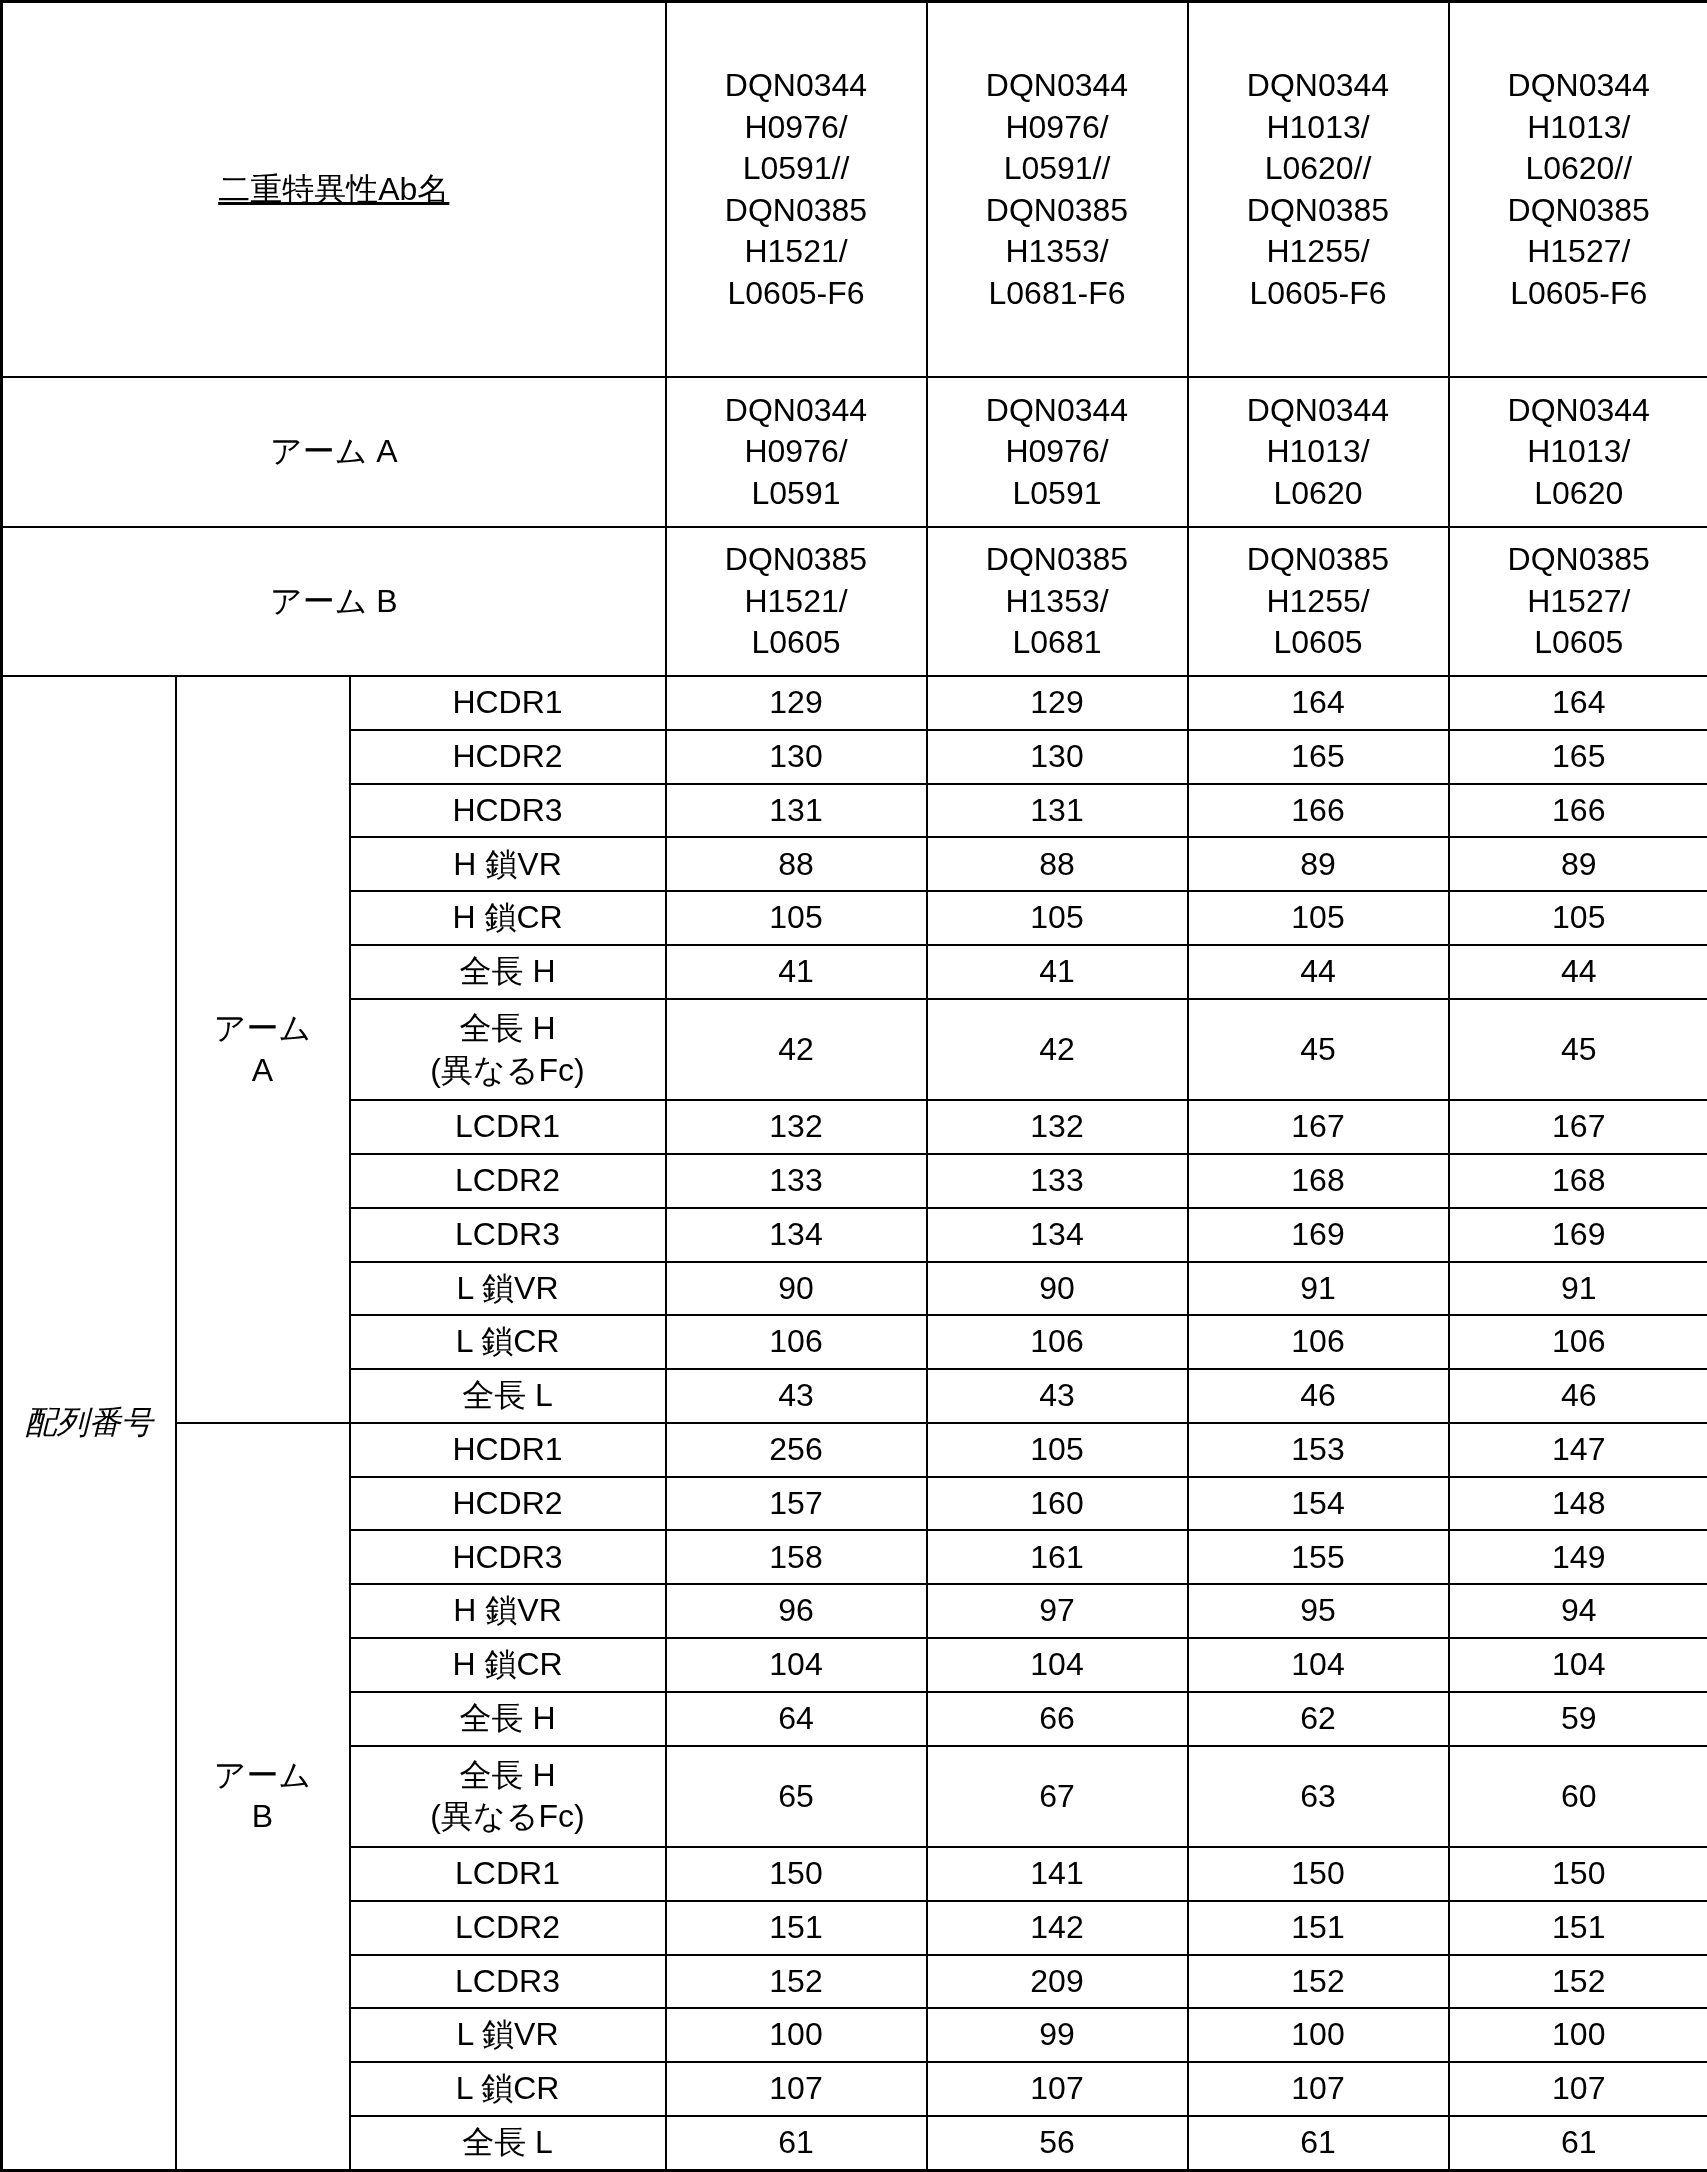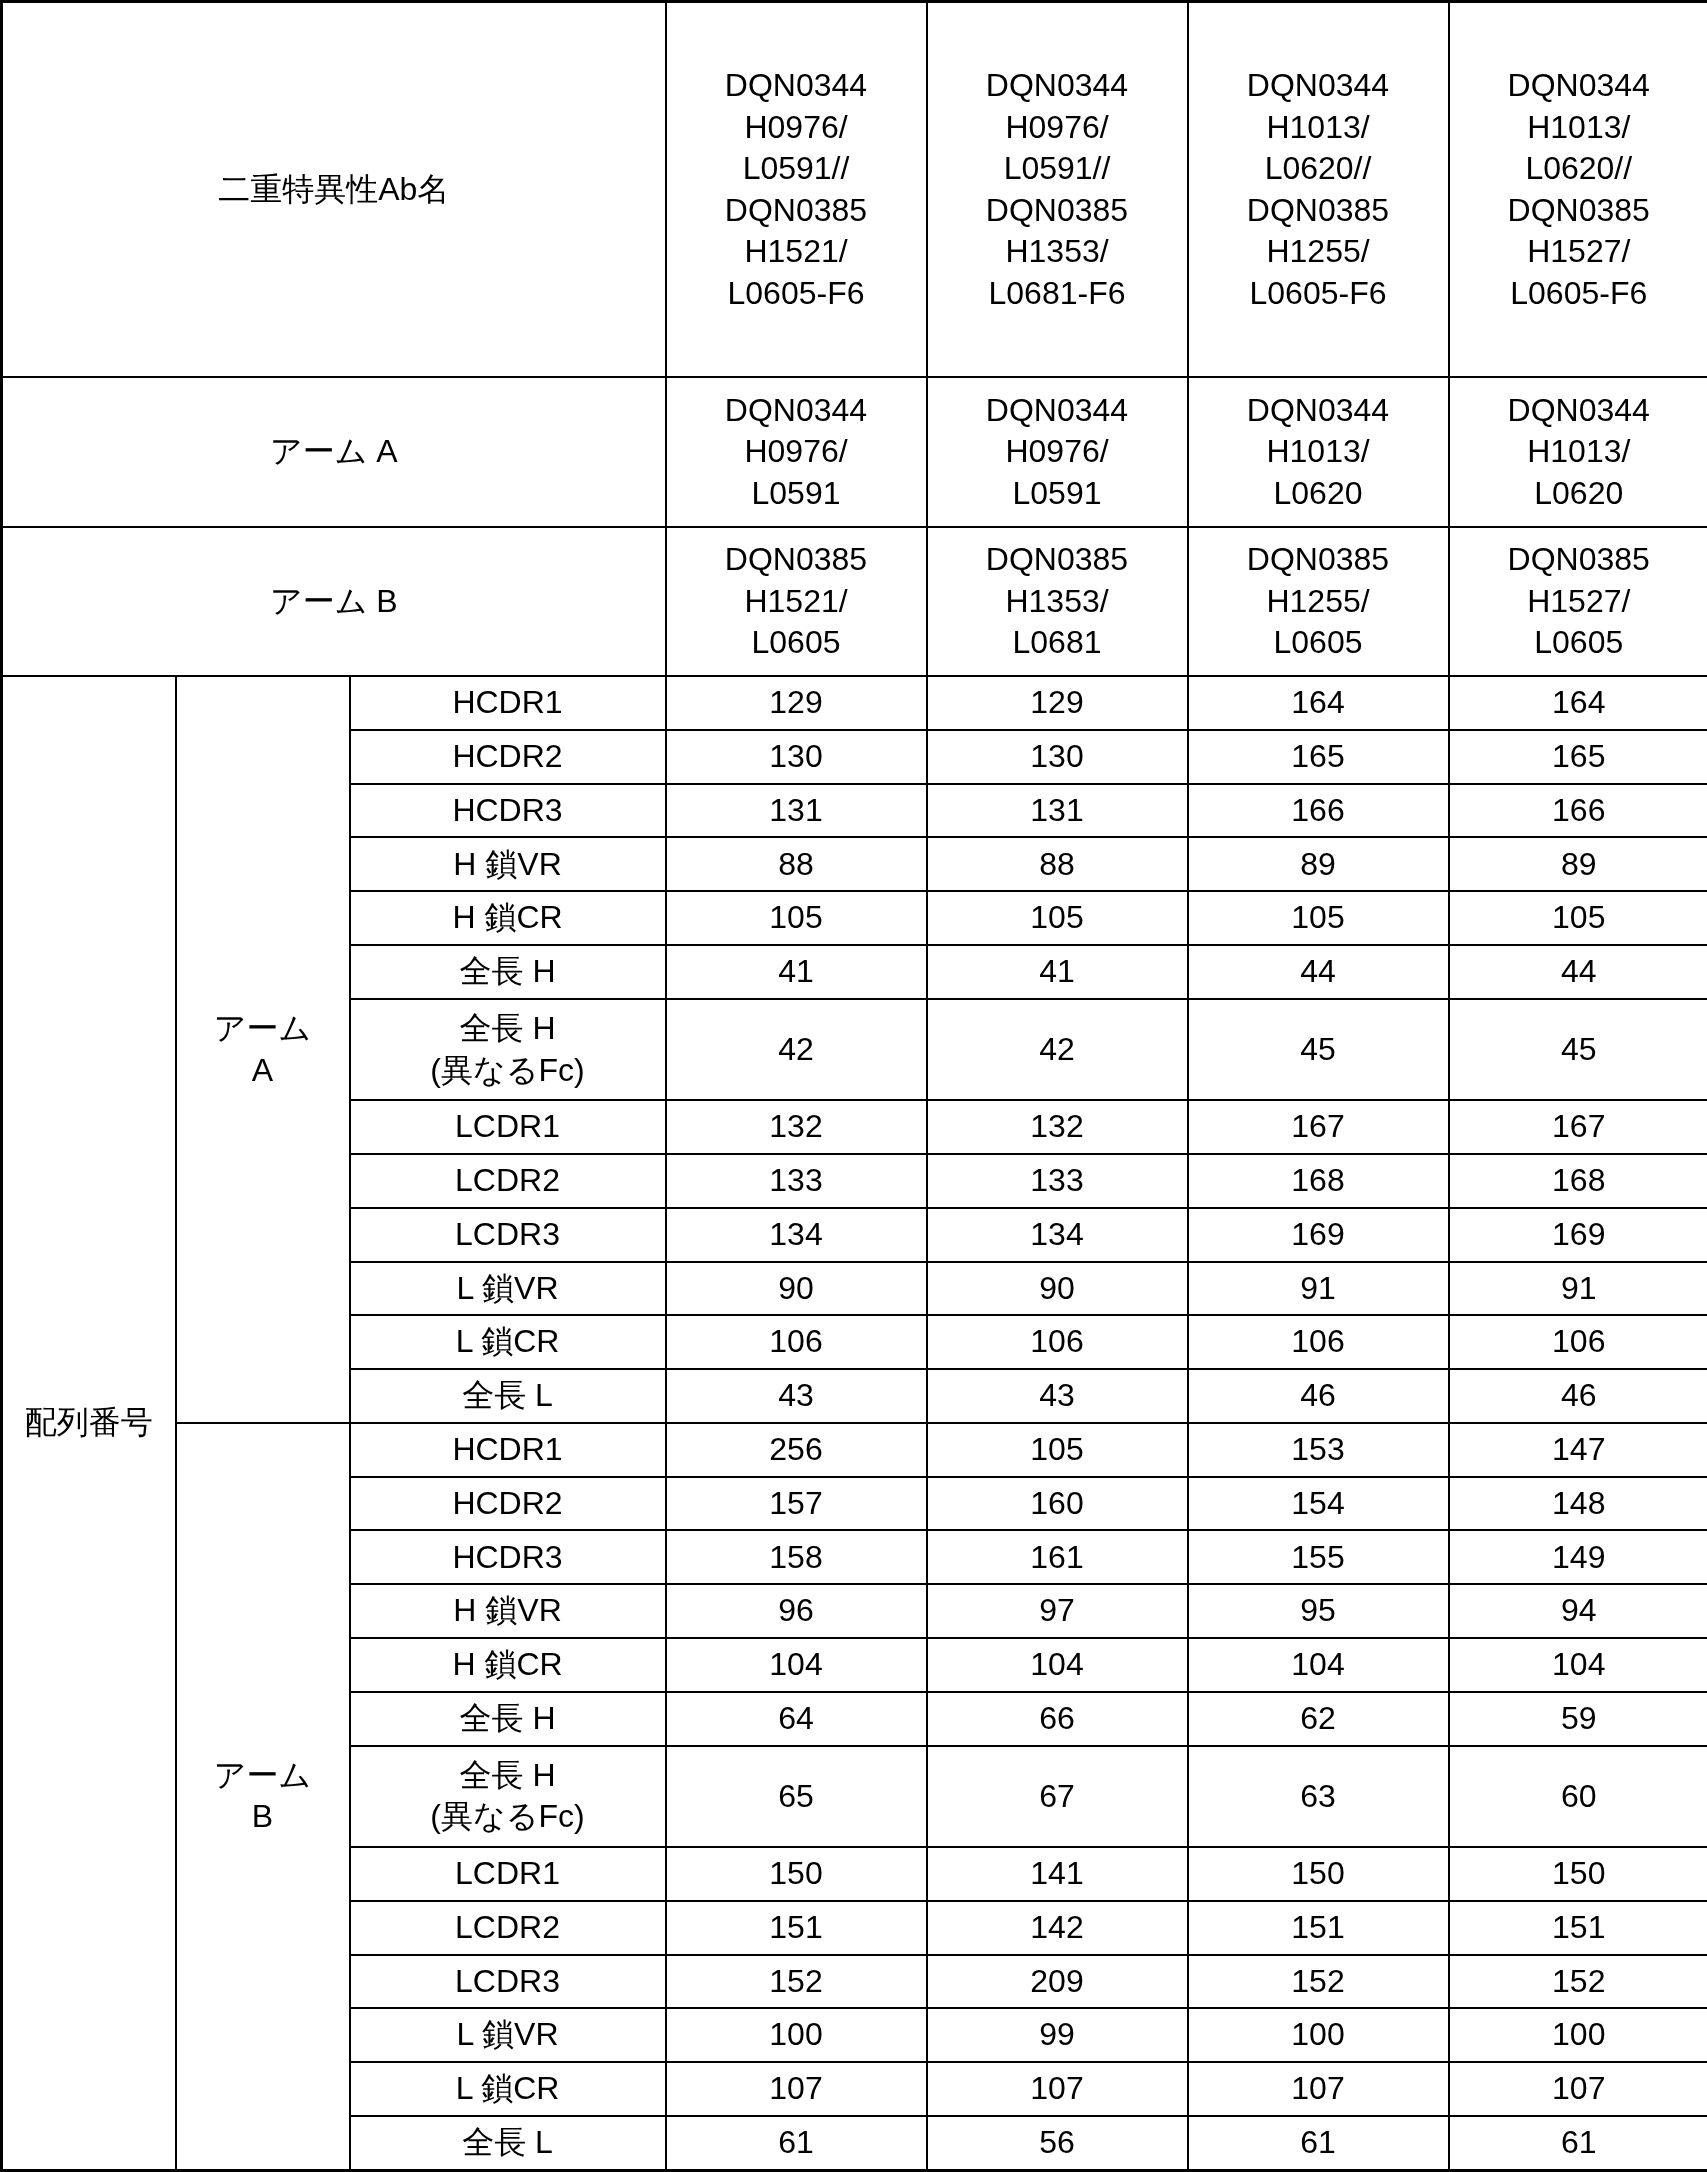--- a/index.html
+++ b/index.html
@@ -89,7 +89,7 @@
     </colgroup>
     <tbody id="table-body">
         <tr style="height: 327px;">
-          <td class="top-label" colspan="3" style="height: 327px;">二重特異性Ab名</td>
+          <td class="top-label" colspan="3" style="height: 327px; text-decoration: underline;">二重特異性Ab名</td>
           <td class="header-name-cell">DQN0344
 H0976/
 L0591//

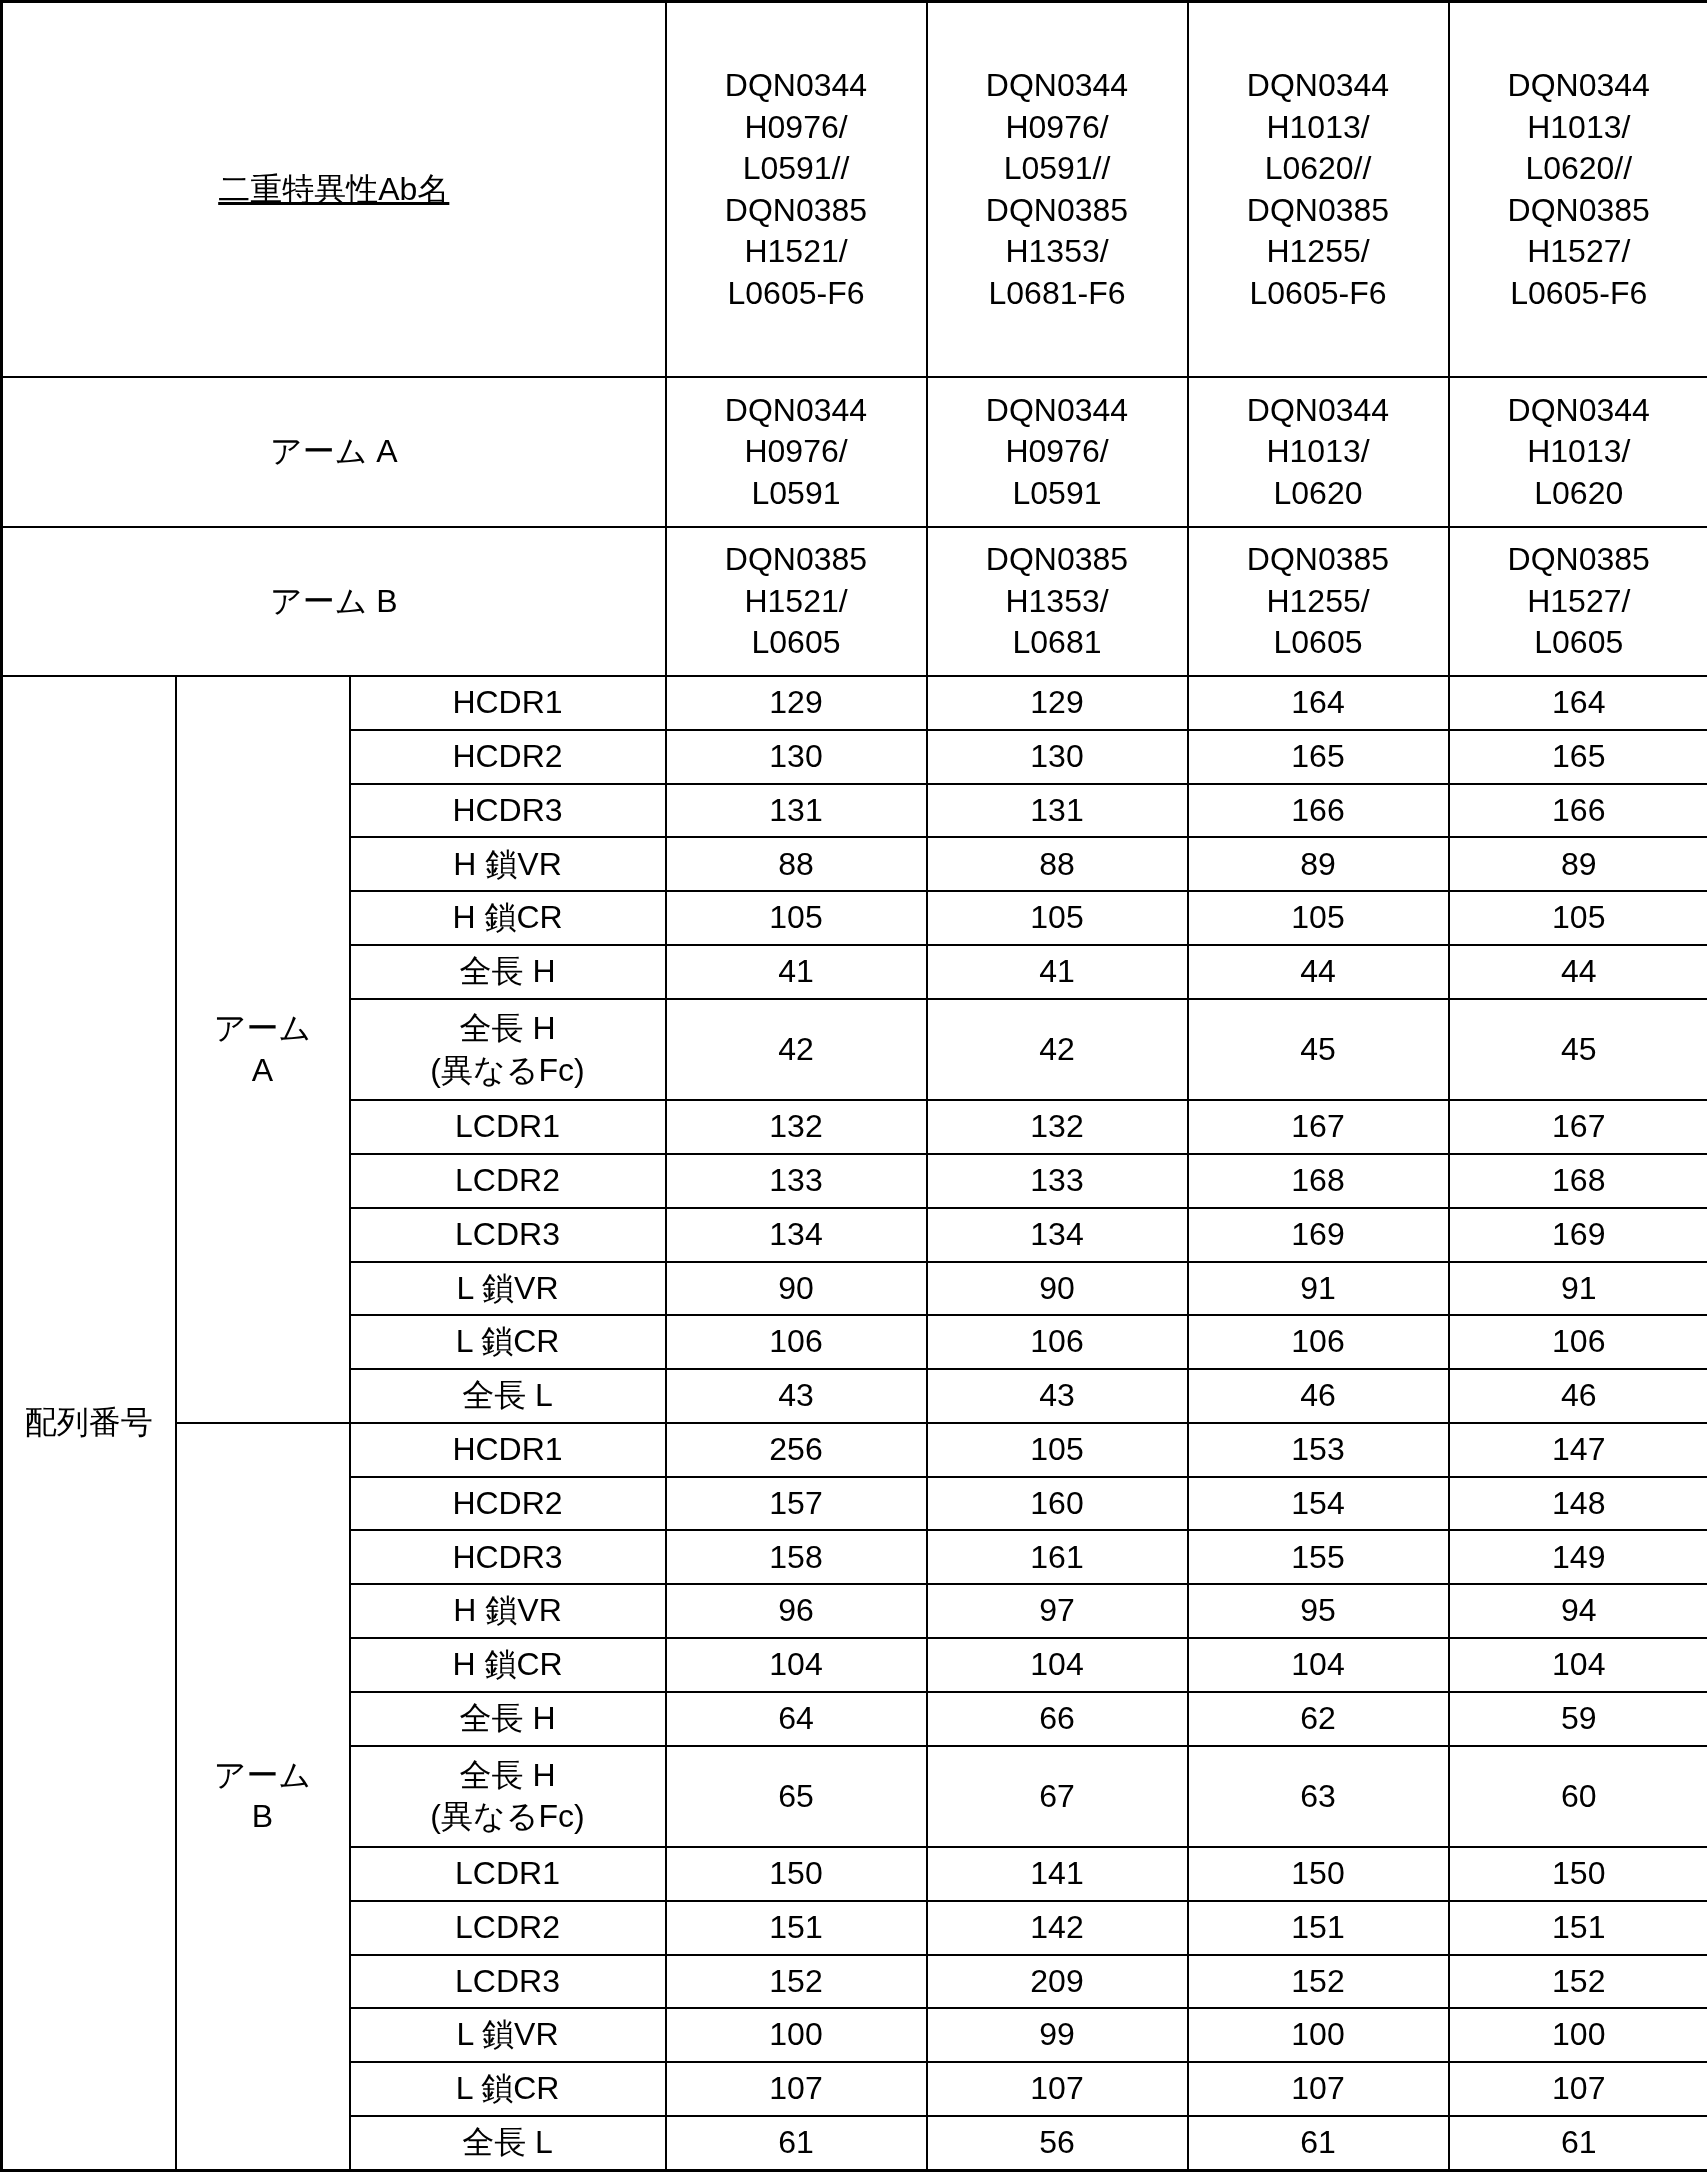--- a/index.html
+++ b/index.html
@@ -53,6 +53,7 @@
   td.rail-label {
     font-size: 35px;
     line-height: 1.32;
+    font-style: italic;
   }
   td.arm-label {
     font-size: 35px;

